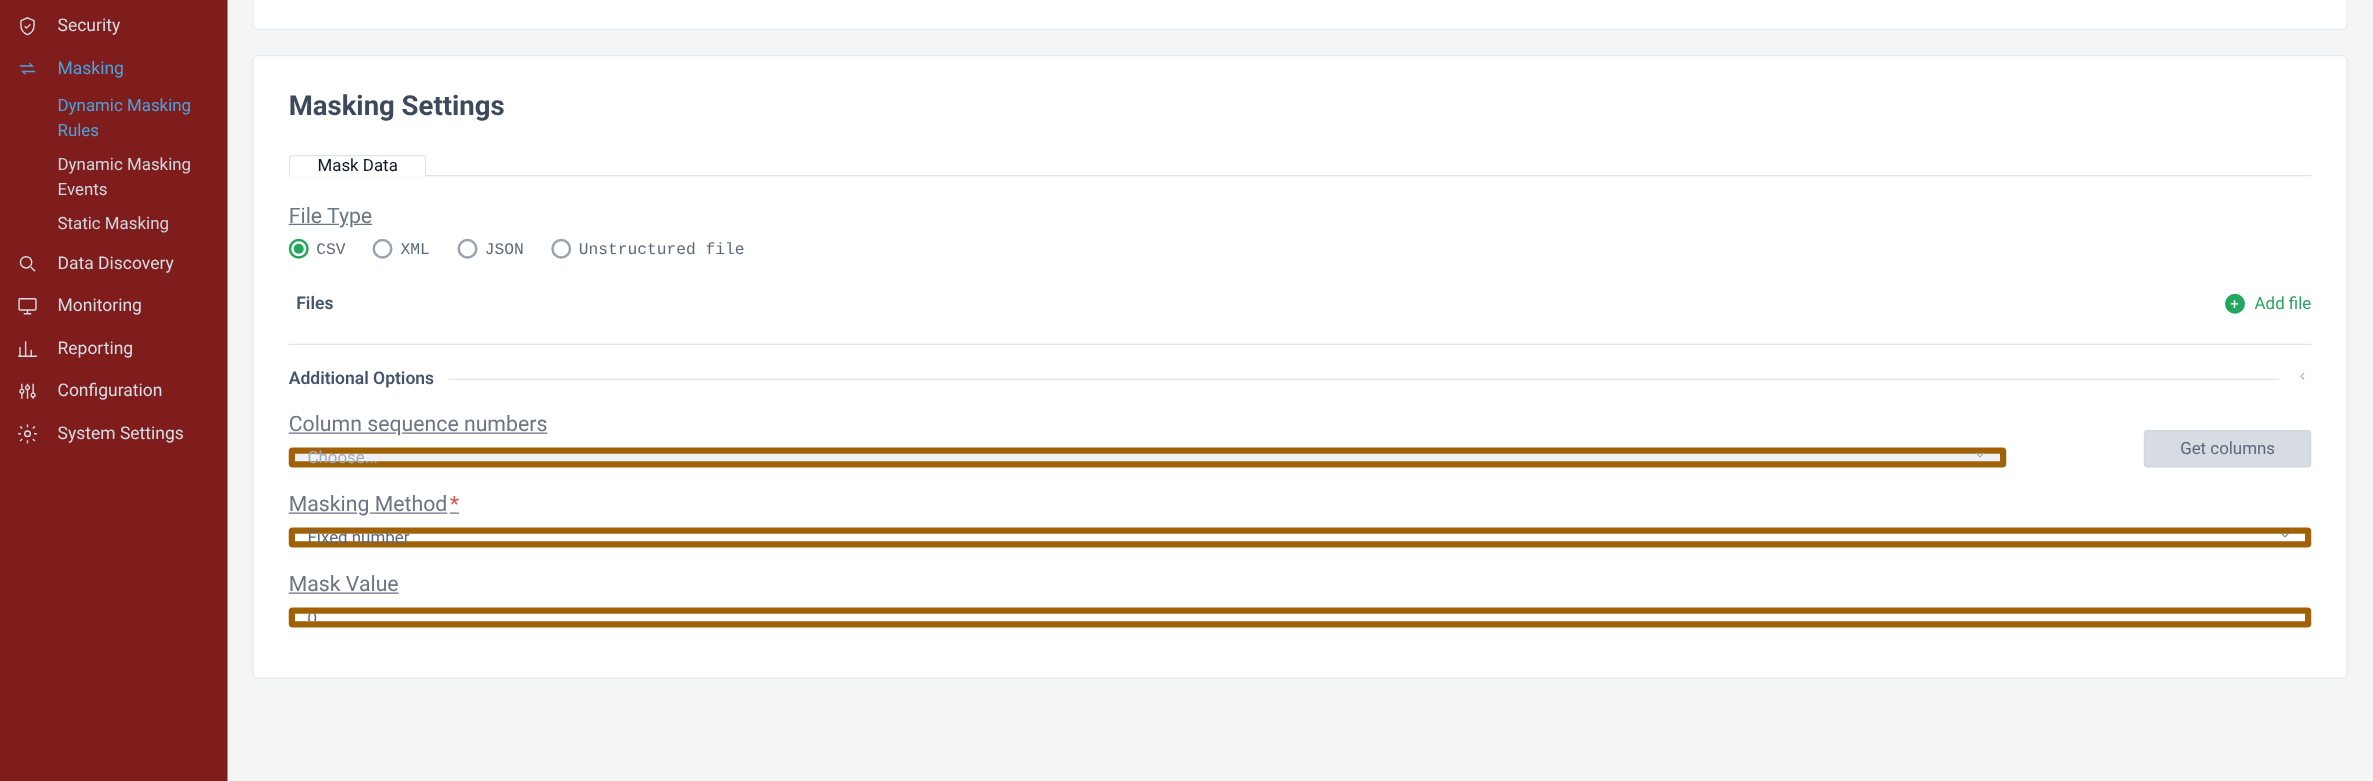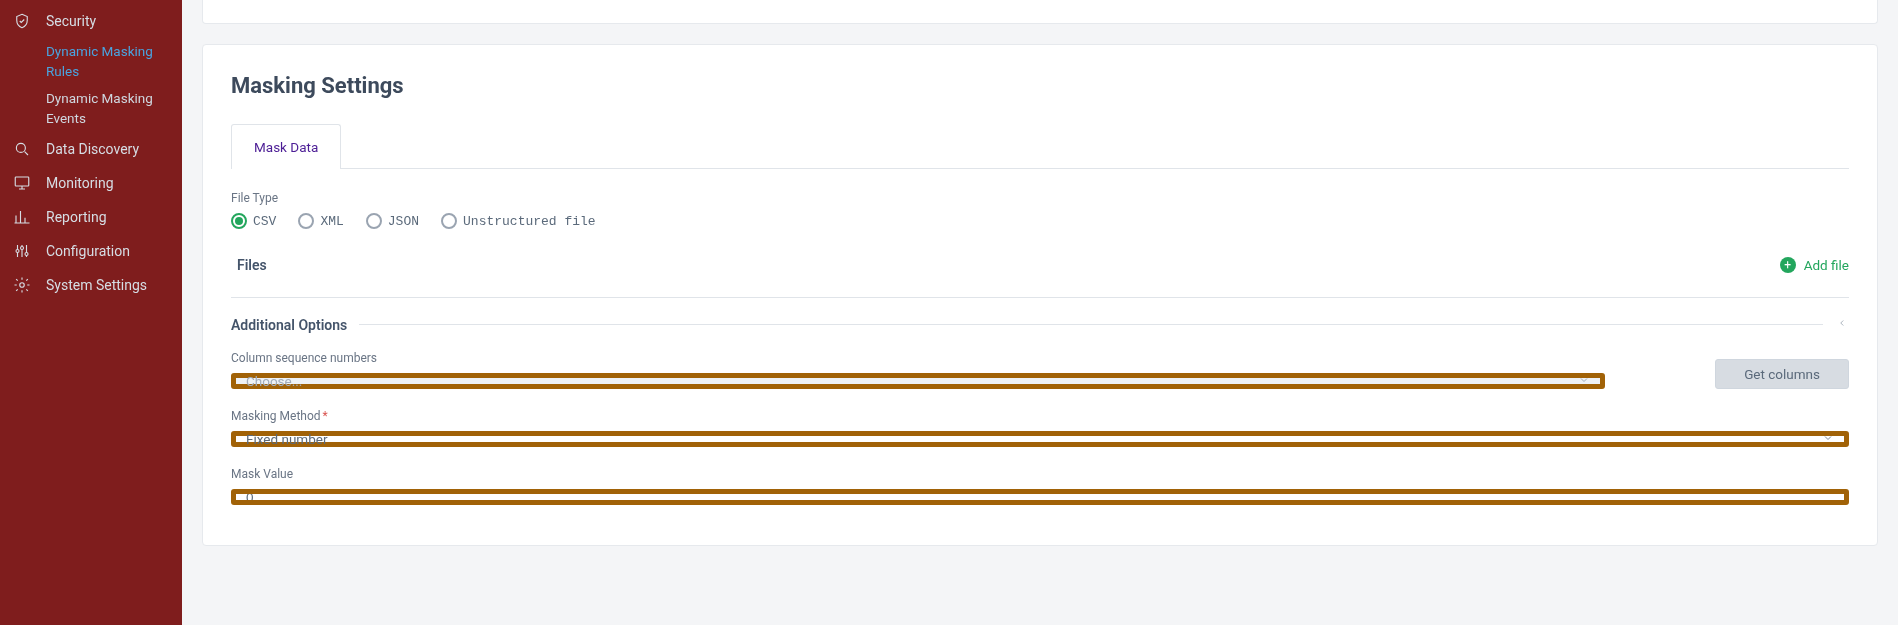--- a/index.html
+++ b/index.html
@@ -178,6 +178,15 @@
     <span>Security</span>
   </div>
 
+  <div class="nav-item active">
+    <span class="icon">
+      <svg viewBox="0 0 24 24">
+          <path d="M4 9h13l-3-3"></path>
+          <path d="M20 15H7l3 3"></path>
+        </svg>
+    </span>
+    <span>Masking</span>
+  </div>
   <div class="sub-items">
     <div class="sub-item active">Dynamic Masking Rules</div>
     <div class="sub-item">Dynamic Masking Events</div>

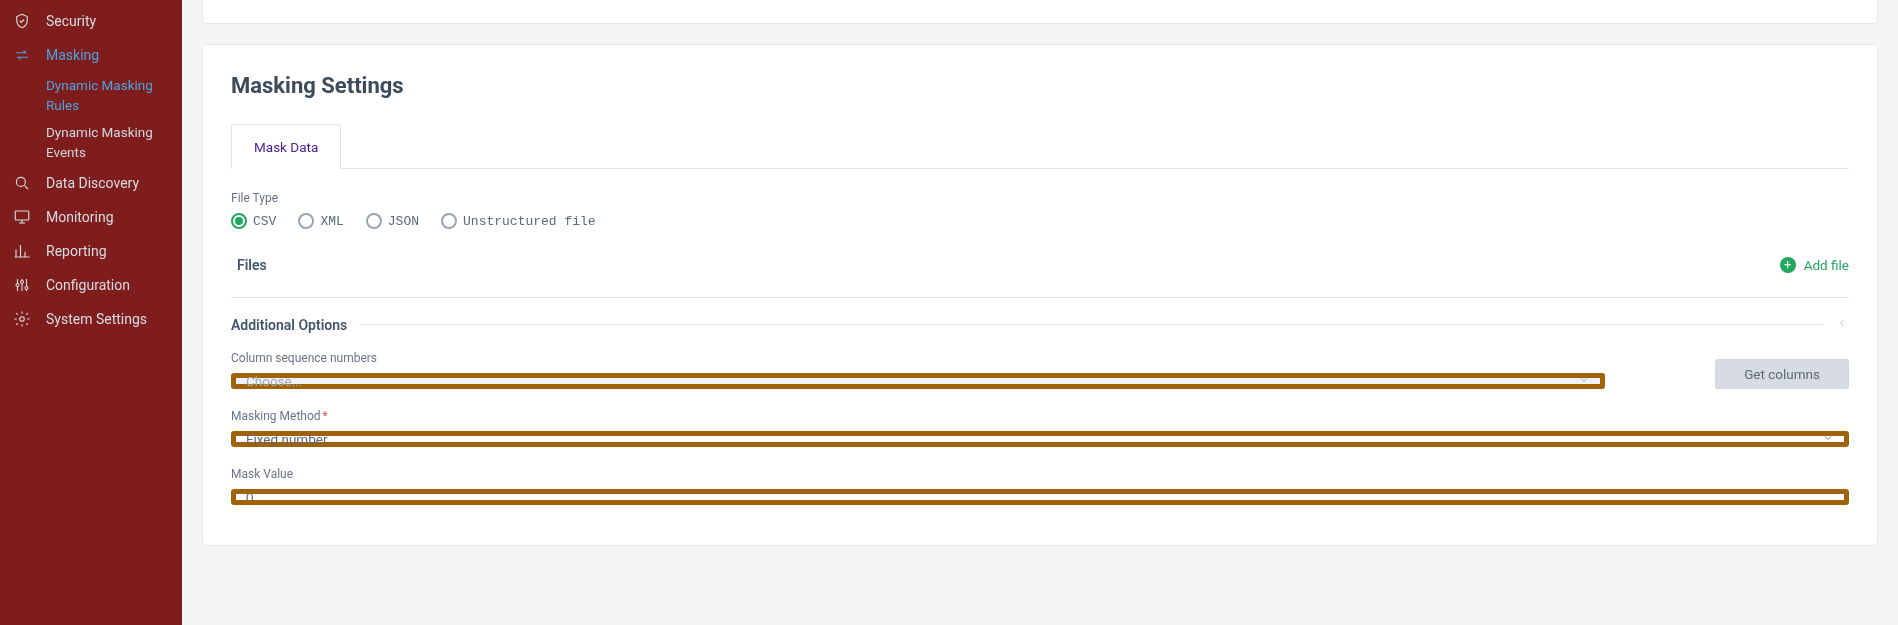--- a/index.html
+++ b/index.html
@@ -77,9 +77,9 @@
     margin-bottom: 22px;
   }
   .tab {
-    padding: 14px 22px;
+    padding: 0 22px;
     font-size: 13.5px;
-    color: #4c1d95;
+    color: #0f172a;
     border: 1px solid #e0e4e9;
     border-bottom: none;
     background: #fff;

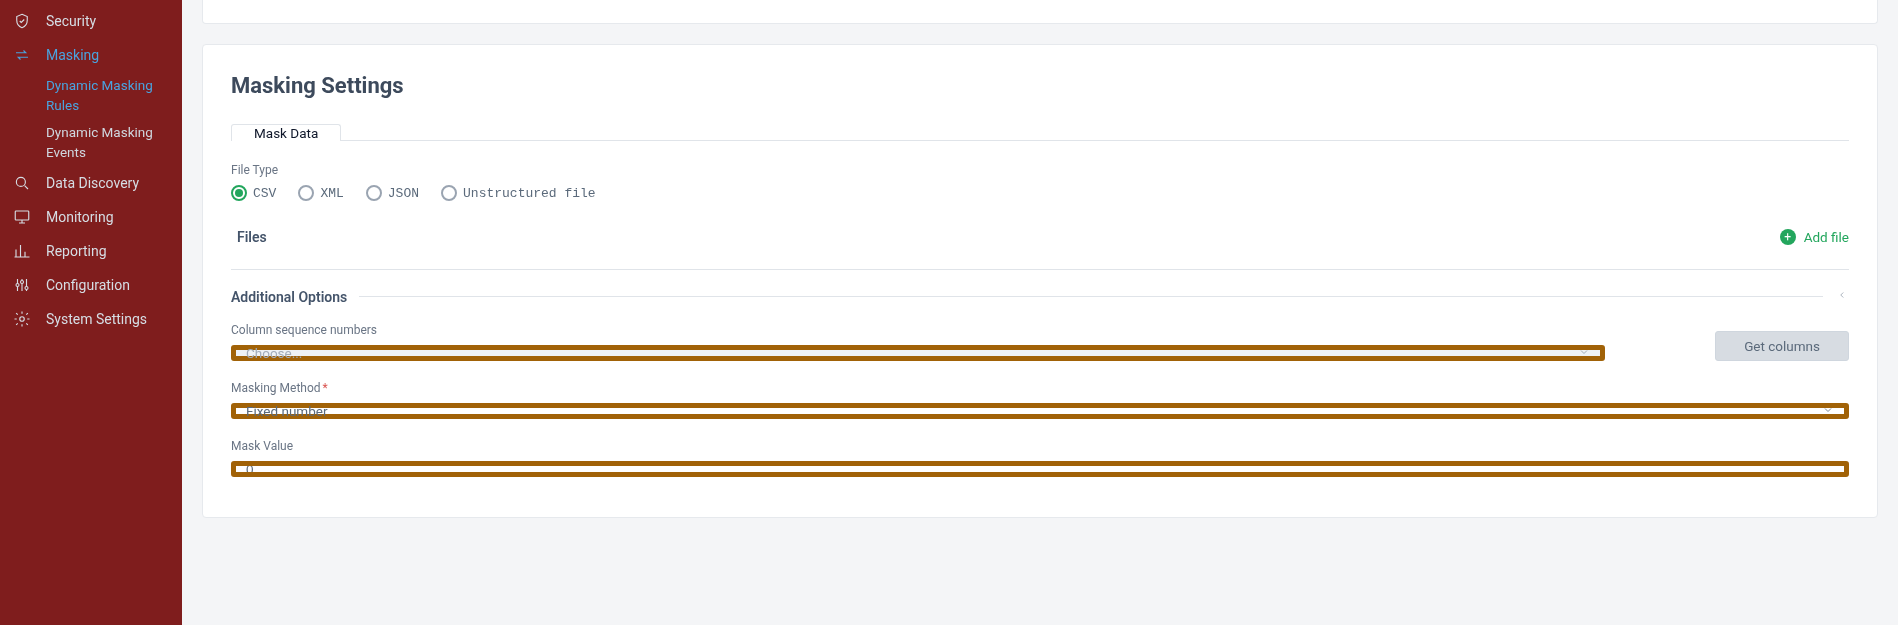--- a/index.html
+++ b/index.html
@@ -190,6 +190,7 @@
   <div class="sub-items">
     <div class="sub-item active">Dynamic Masking Rules</div>
     <div class="sub-item">Dynamic Masking Events</div>
+    <div class="sub-item">Static Masking</div>
   </div>
 
   <div class="nav-item">

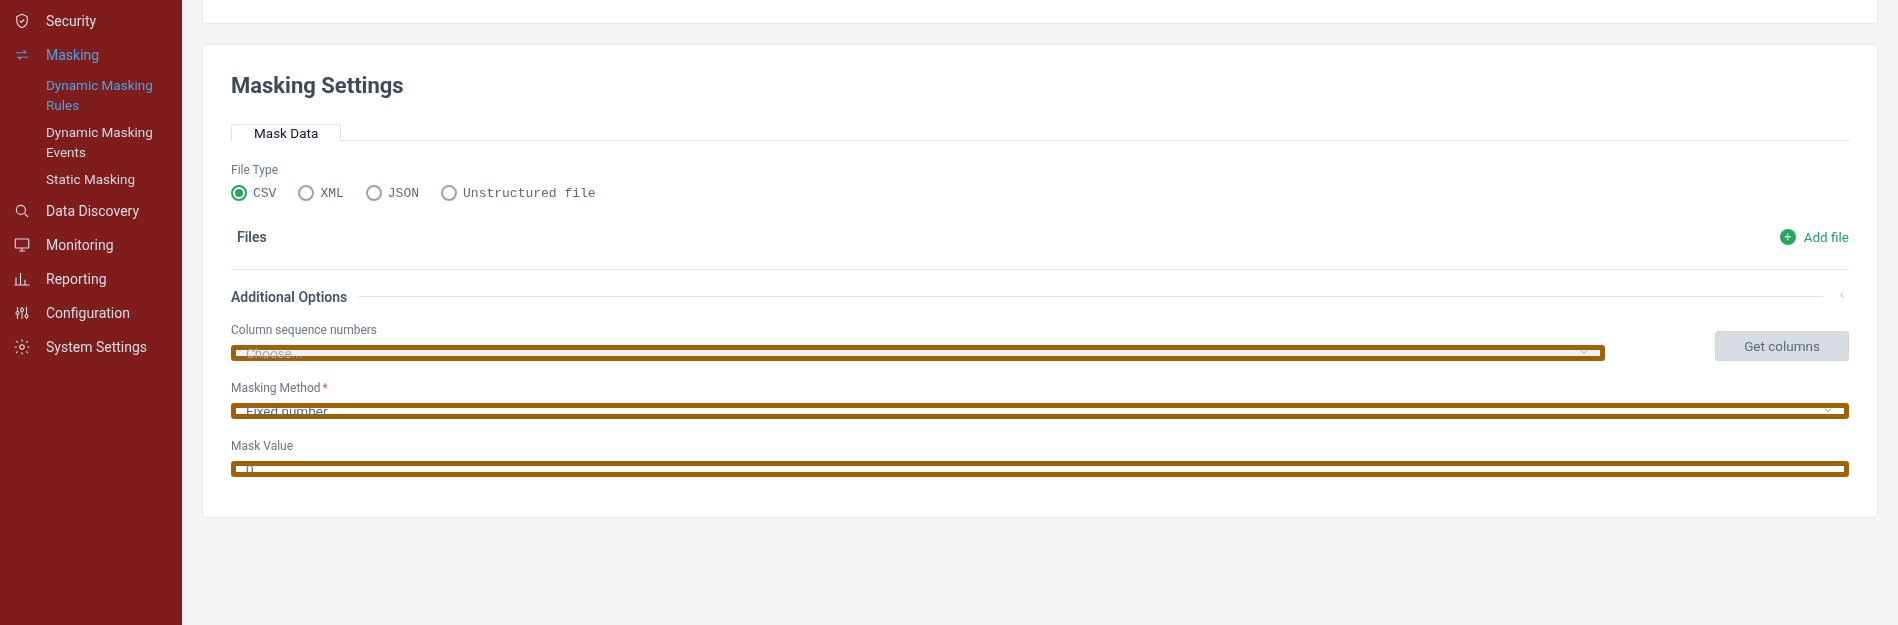--- a/index.html
+++ b/index.html
@@ -90,9 +90,10 @@
   }
 
   .field-label {
-    font-size: 12px;
+    font-size: 17px;
     color: #6a7585;
     margin-bottom: 8px;
+    text-decoration: underline;
   }
 
   .radio-row { display:flex; gap: 22px; align-items:center; margin-bottom: 22px; font-family: Liberation Mono, monospace; }

